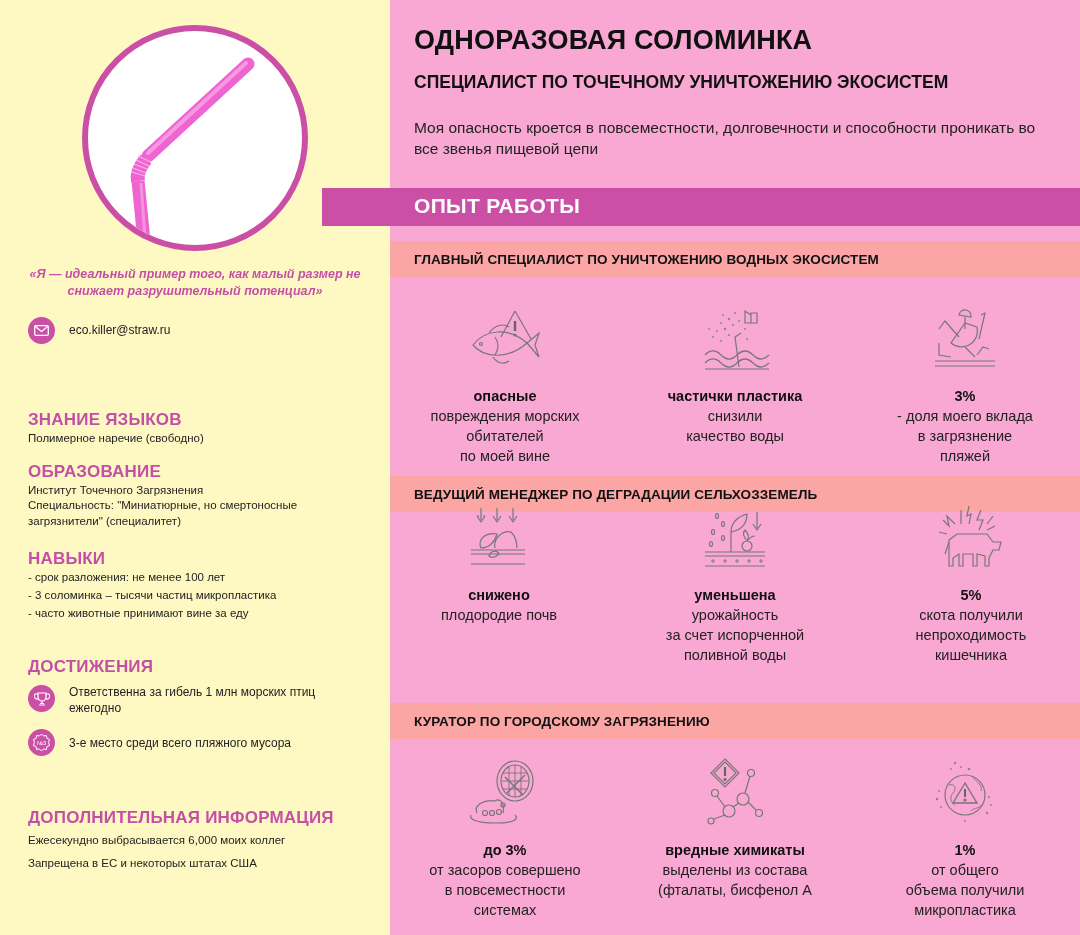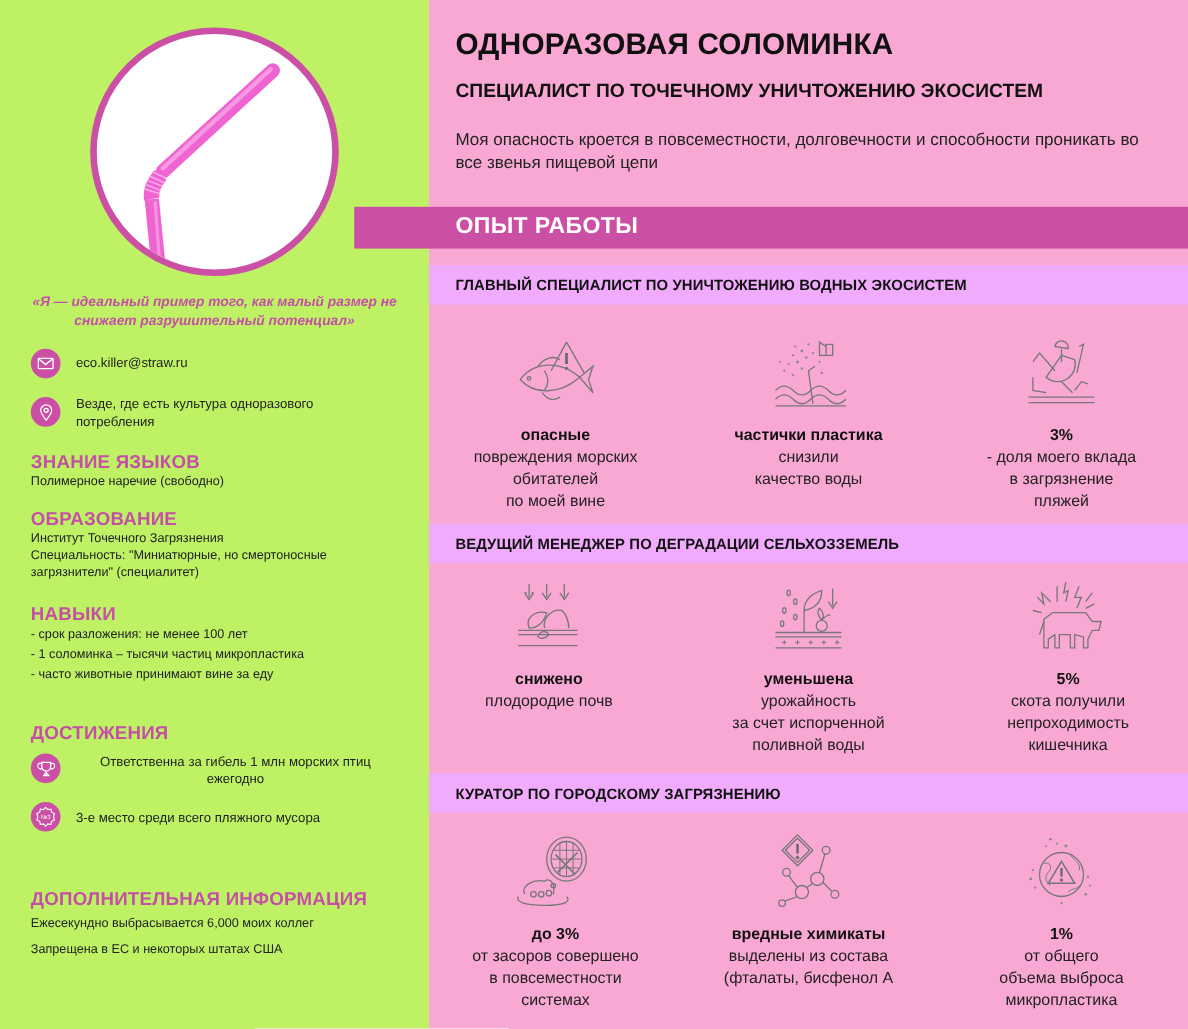--- a/index.html
+++ b/index.html
@@ -46,7 +46,7 @@
     }
 
     .sec-head {
-      position: absolute; left: 390px; width: 690px; height: 36px; background: #f0abfc;
+      position: absolute; left: 390px; width: 690px; height: 36px; background: #fca5a5;
       padding-left: 24px; display: flex; align-items: center;
       font-size: 13.5px; font-weight: bold; color: #111; letter-spacing: 0.1px;
     }

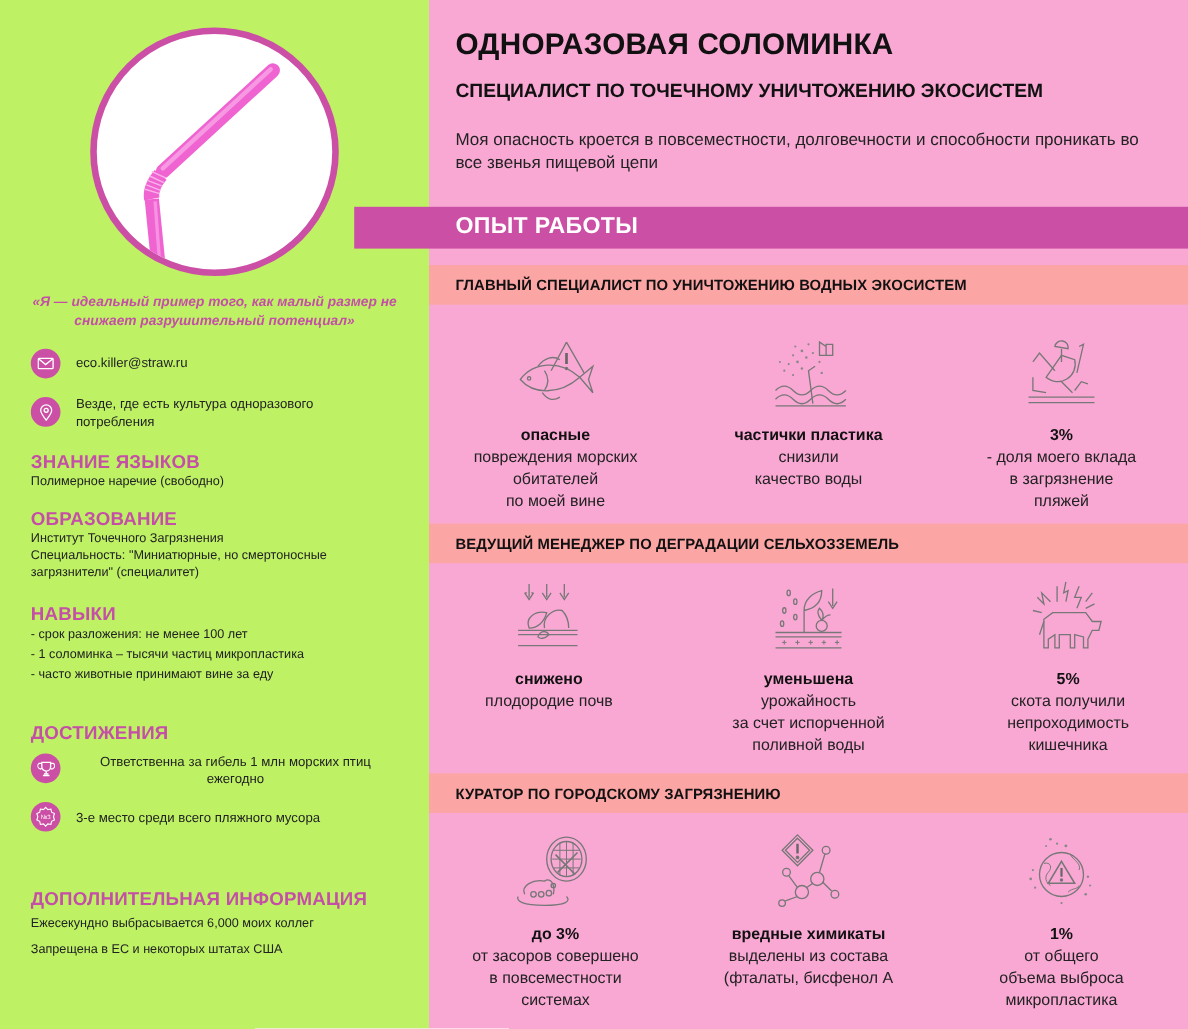--- a/index.html
+++ b/index.html
@@ -7,7 +7,7 @@
     body { font-family: "Liberation Sans", "DejaVu Sans", sans-serif; color: #1a1a1a; position: relative; }
 
     
-    .sidebar { position: absolute; left: 0; top: 0; width: 390px; height: 935px; background: #bef264; }
+    .sidebar { position: absolute; left: 0; top: 0; width: 390px; height: 935px; background: #fef9c3; }
     .photo-circle {
       position: absolute; left: 82px; top: 25px; width: 226px; height: 226px;
       border-radius: 50%; background: #ffffff; border: 6px solid #cc4fa6; overflow: hidden; z-index: 3;

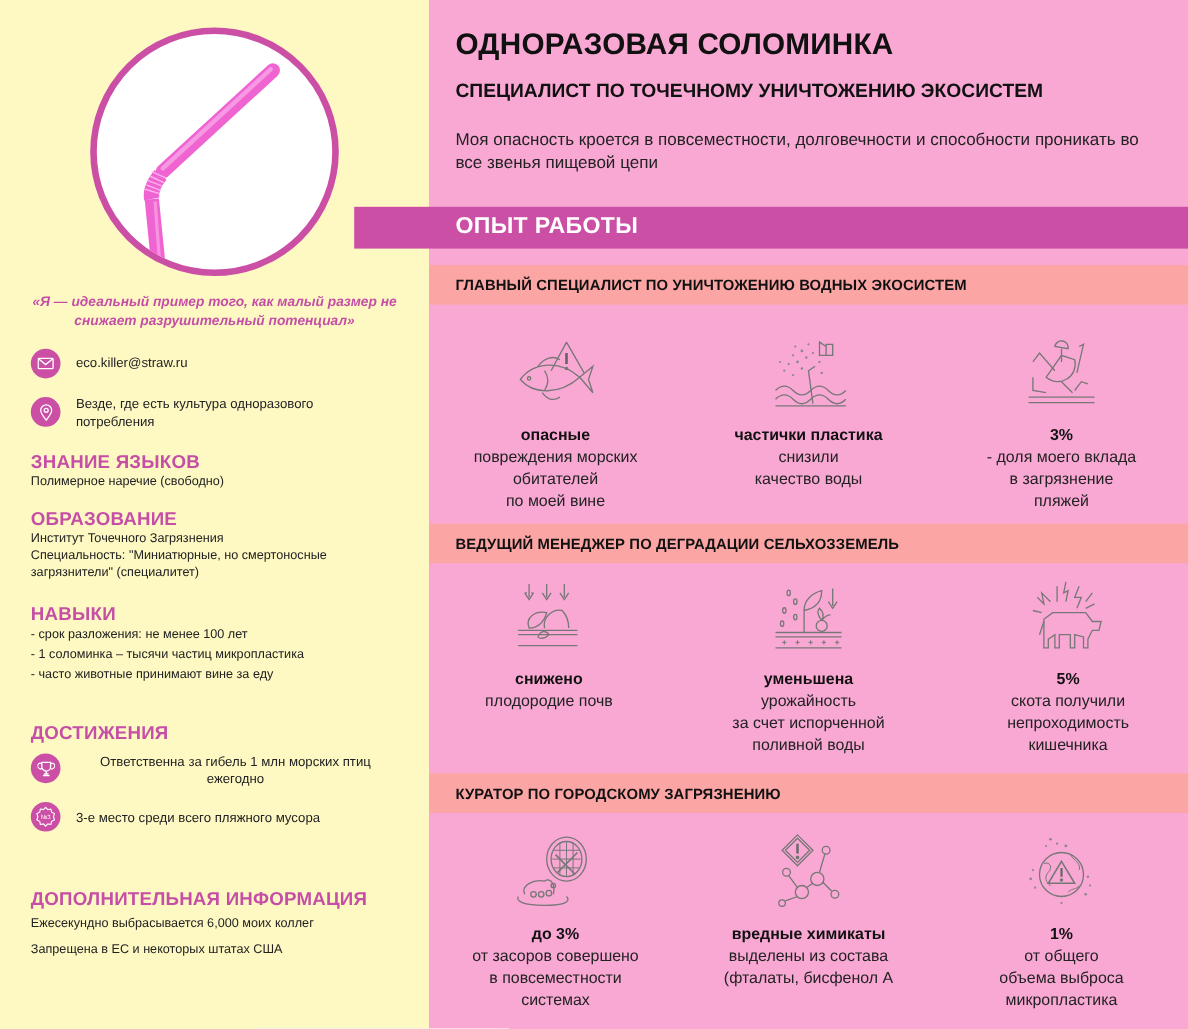--- a/index.html
+++ b/index.html
@@ -99,15 +99,6 @@
     <span class="contact-text" style="margin-top:5px;">eco.killer@straw.ru</span>
   </div>
 
-  <div class="contact-row" style="top:361px;">
-    <span class="circ-icon">
-      <svg width="12" height="16" viewBox="0 0 12 16">
-          <path d="M6 15 C2 10 1 8 1 6 A5 5 0 0 1 11 6 C11 8 10 10 6 15 Z" fill="none" stroke="#fff" stroke-width="1.2"></path>
-          <circle cx="6" cy="6" r="1.8" fill="none" stroke="#fff" stroke-width="1.2"></circle>
-        </svg>
-    </span>
-    <span class="contact-text" style="margin-top:-2px;">Везде, где есть культура одноразового потребления</span>
-  </div>
 
   <div class="side-h" style="top:410px;">ЗНАНИЕ ЯЗЫКОВ</div>
   <div class="side-p" style="top:431px;">Полимерное наречие (свободно)</div>

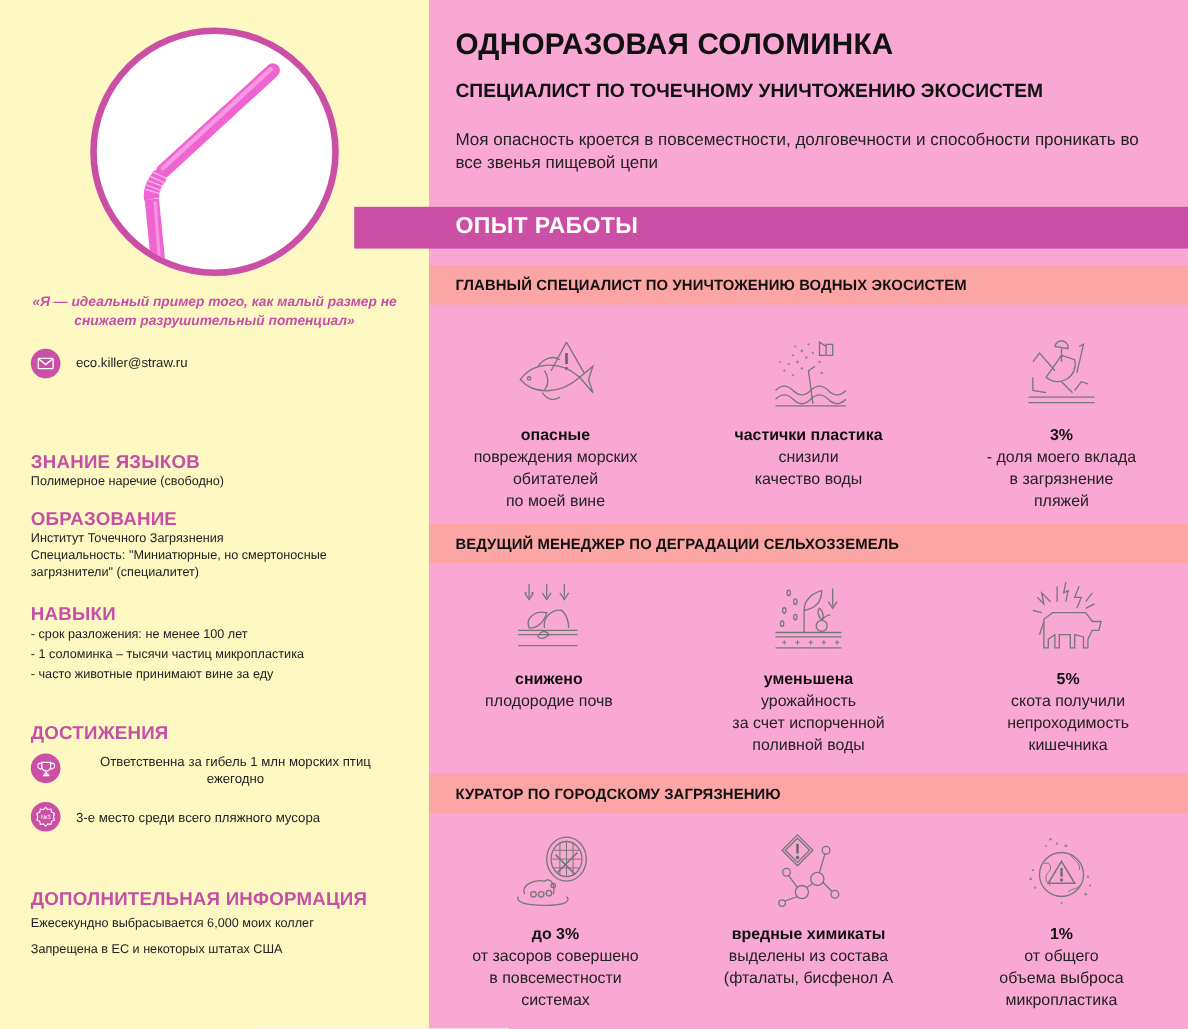--- a/index.html
+++ b/index.html
@@ -109,7 +109,7 @@
 
   <div class="side-h" style="top:549px;">НАВЫКИ</div>
   <div class="side-p" style="top:570px;">- срок разложения: не менее 100 лет</div>
-  <div class="side-p" style="top:588px;">- 1 соломинка – тысячи частиц микропластика</div>
+  <div class="side-p" style="top:588px;">- 3 соломинка – тысячи частиц микропластика</div>
   <div class="side-p" style="top:606px;">- часто животные принимают вине за еду</div>
 
   <div class="side-h" style="top:657px;">ДОСТИЖЕНИЯ</div>

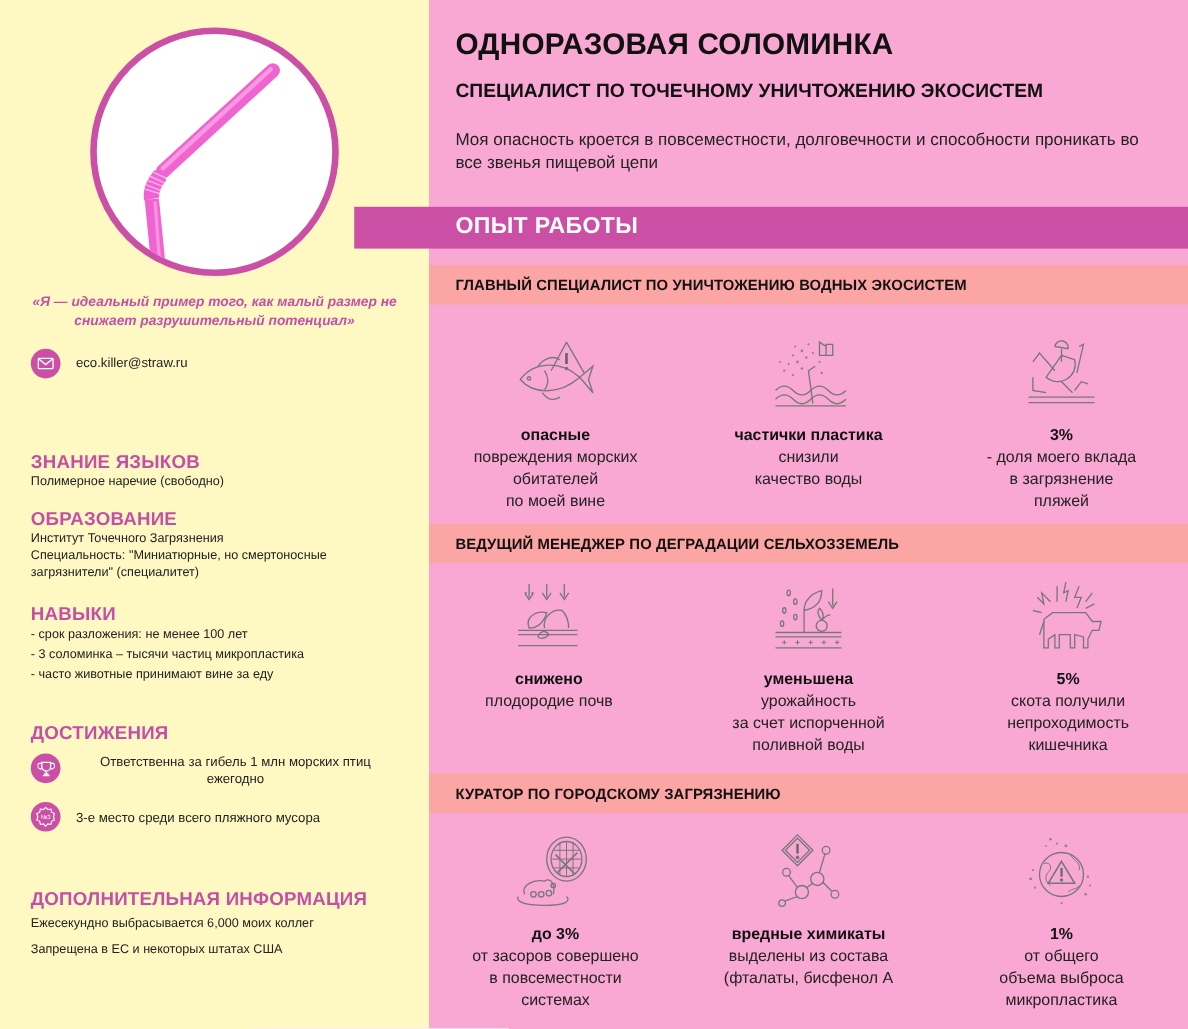--- a/index.html
+++ b/index.html
@@ -222,7 +222,7 @@
 </div>
 
 <div class="sec-head" style="top:476px;">ВЕДУЩИЙ МЕНЕДЖЕР ПО ДЕГРАДАЦИИ СЕЛЬХОЗЗЕМЕЛЬ</div>
-<div class="items" style="top:520px;gap:18px;">
+<div class="items" style="top:497px;gap:18px;">
   <div class="item">
     <div class="ico">
       <svg width="80" height="70" viewBox="0 0 80 70" fill="none" stroke="#777" stroke-width="1.2">

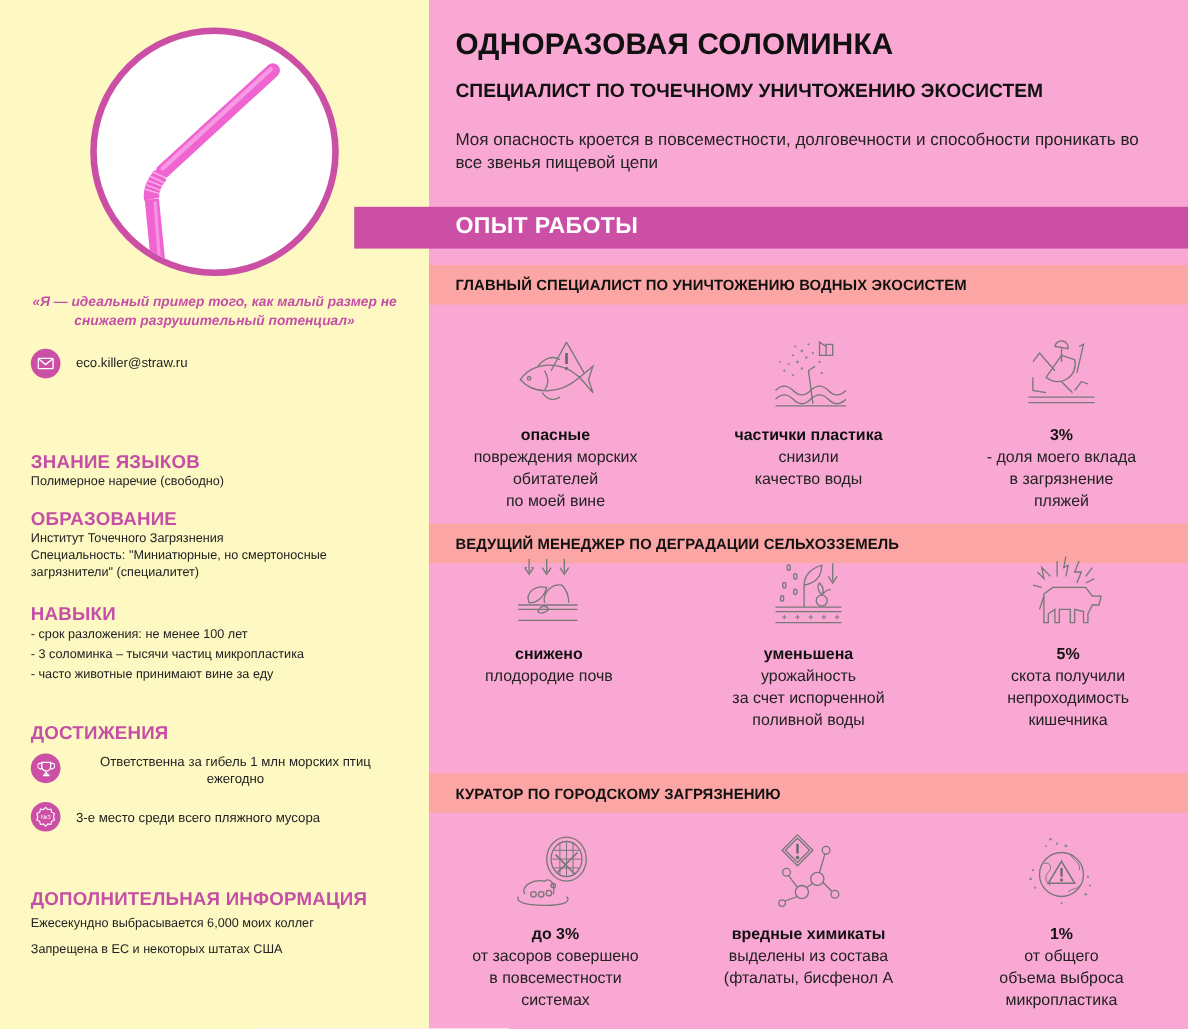--- a/index.html
+++ b/index.html
@@ -122,7 +122,7 @@
           <path d="M8 10 V12.5 M5 14 H11 M6 12.5 H10" stroke="#fff" stroke-width="1.2"></path>
         </svg>
     </span>
-    <span class="contact-text" style="margin-top:-1px;text-align:center;">Ответственна за гибель 1 млн морских птиц ежегодно</span>
+    <span class="contact-text" style="margin-top:-1px;">Ответственна за гибель 1 млн морских птиц ежегодно</span>
   </div>
 
   <div class="contact-row" style="top:729px;">

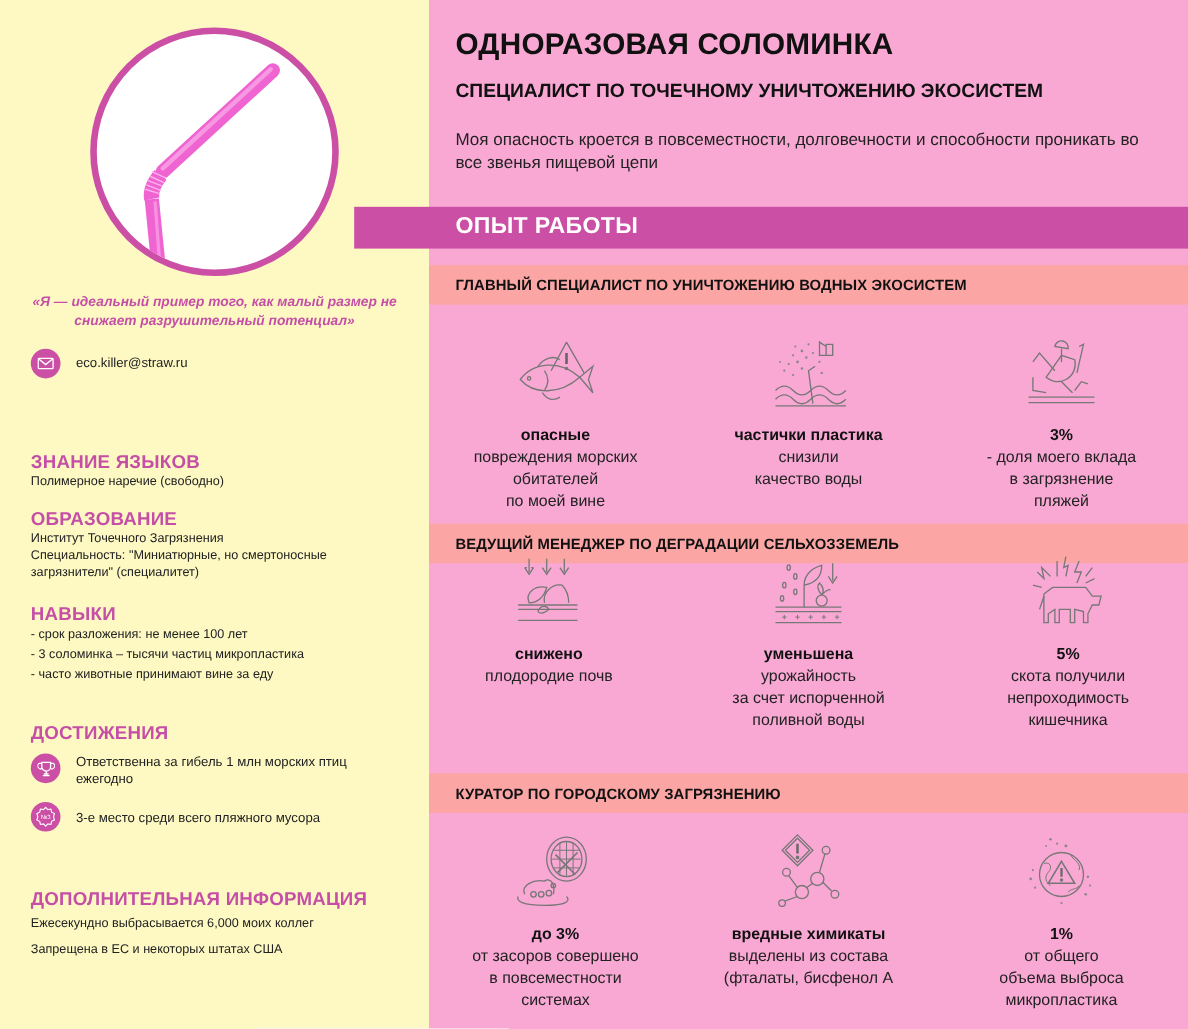--- a/index.html
+++ b/index.html
@@ -354,7 +354,7 @@
     </div>
     <div class="bold">1%</div>
     <div class="desc">от общего</div>
-    <div class="desc">объема выброса</div>
+    <div class="desc">объема получили</div>
     <div class="desc">микропластика</div>
   </div>
 </div>

